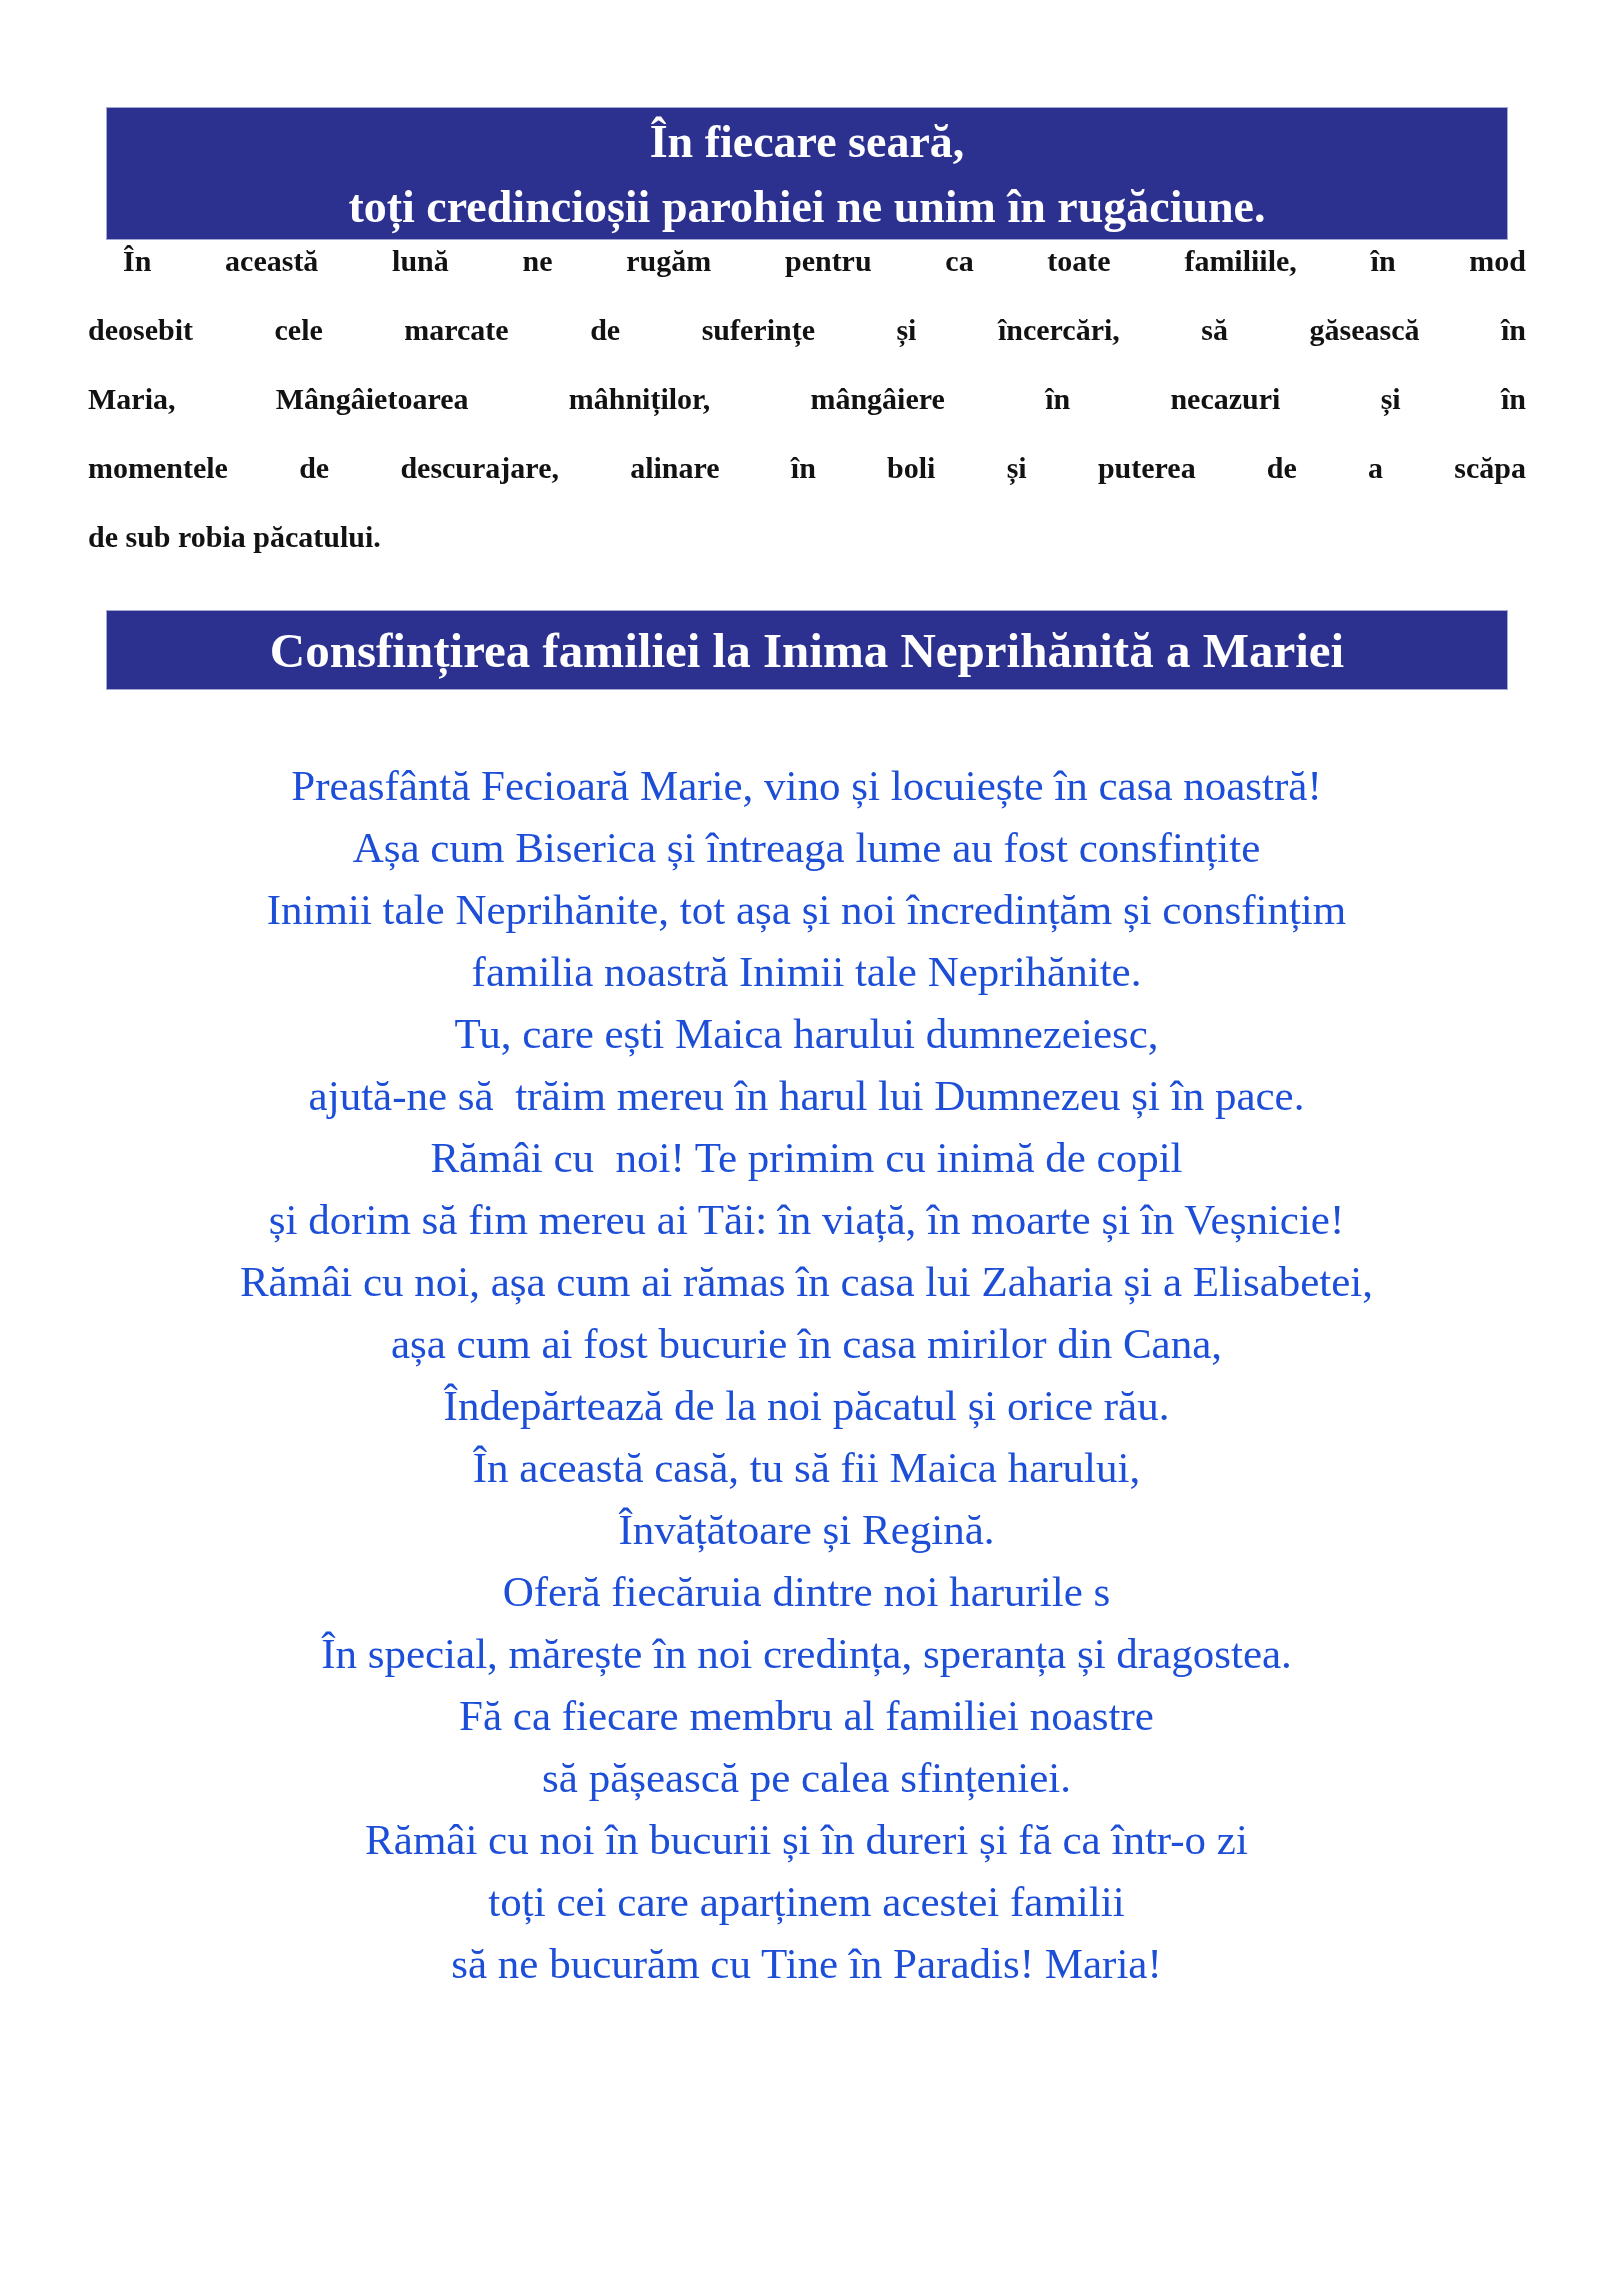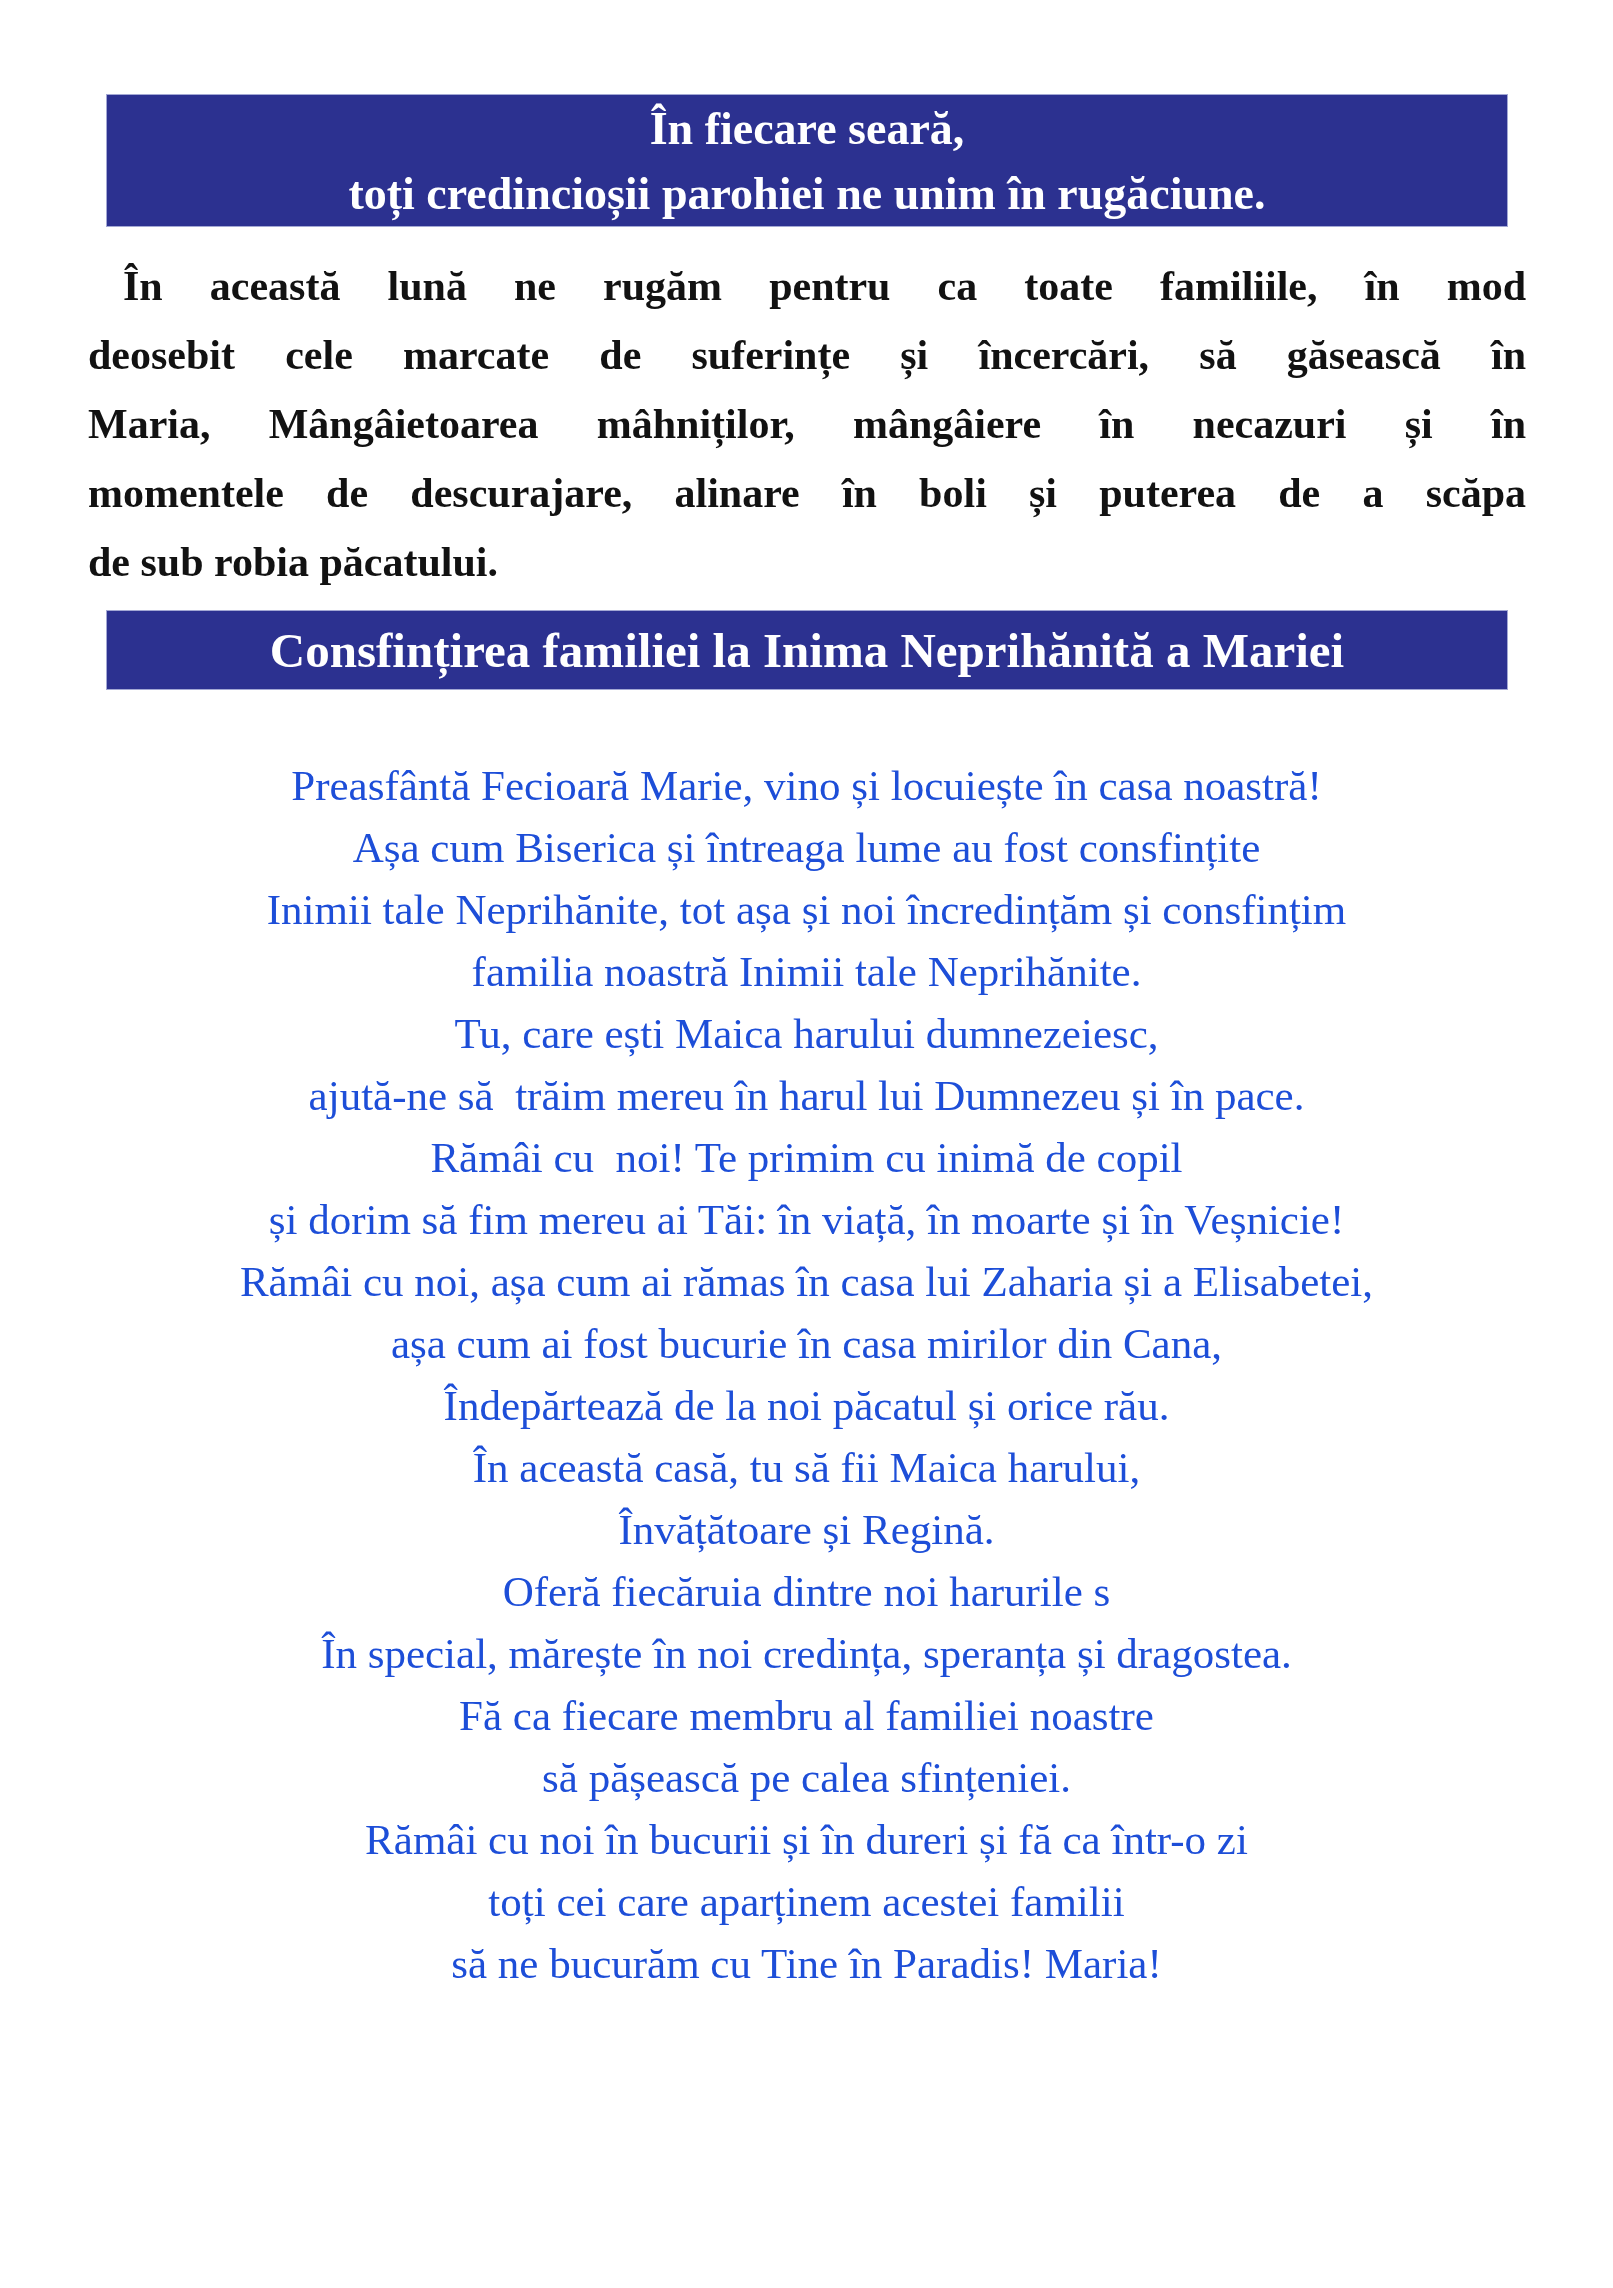--- a/index.html
+++ b/index.html
@@ -34,7 +34,7 @@
     text-align: center;
   }
   .banner-top {
-    top: 94px;
+    top: 107px;
     height: 133px;
   }
   .banner-mid {

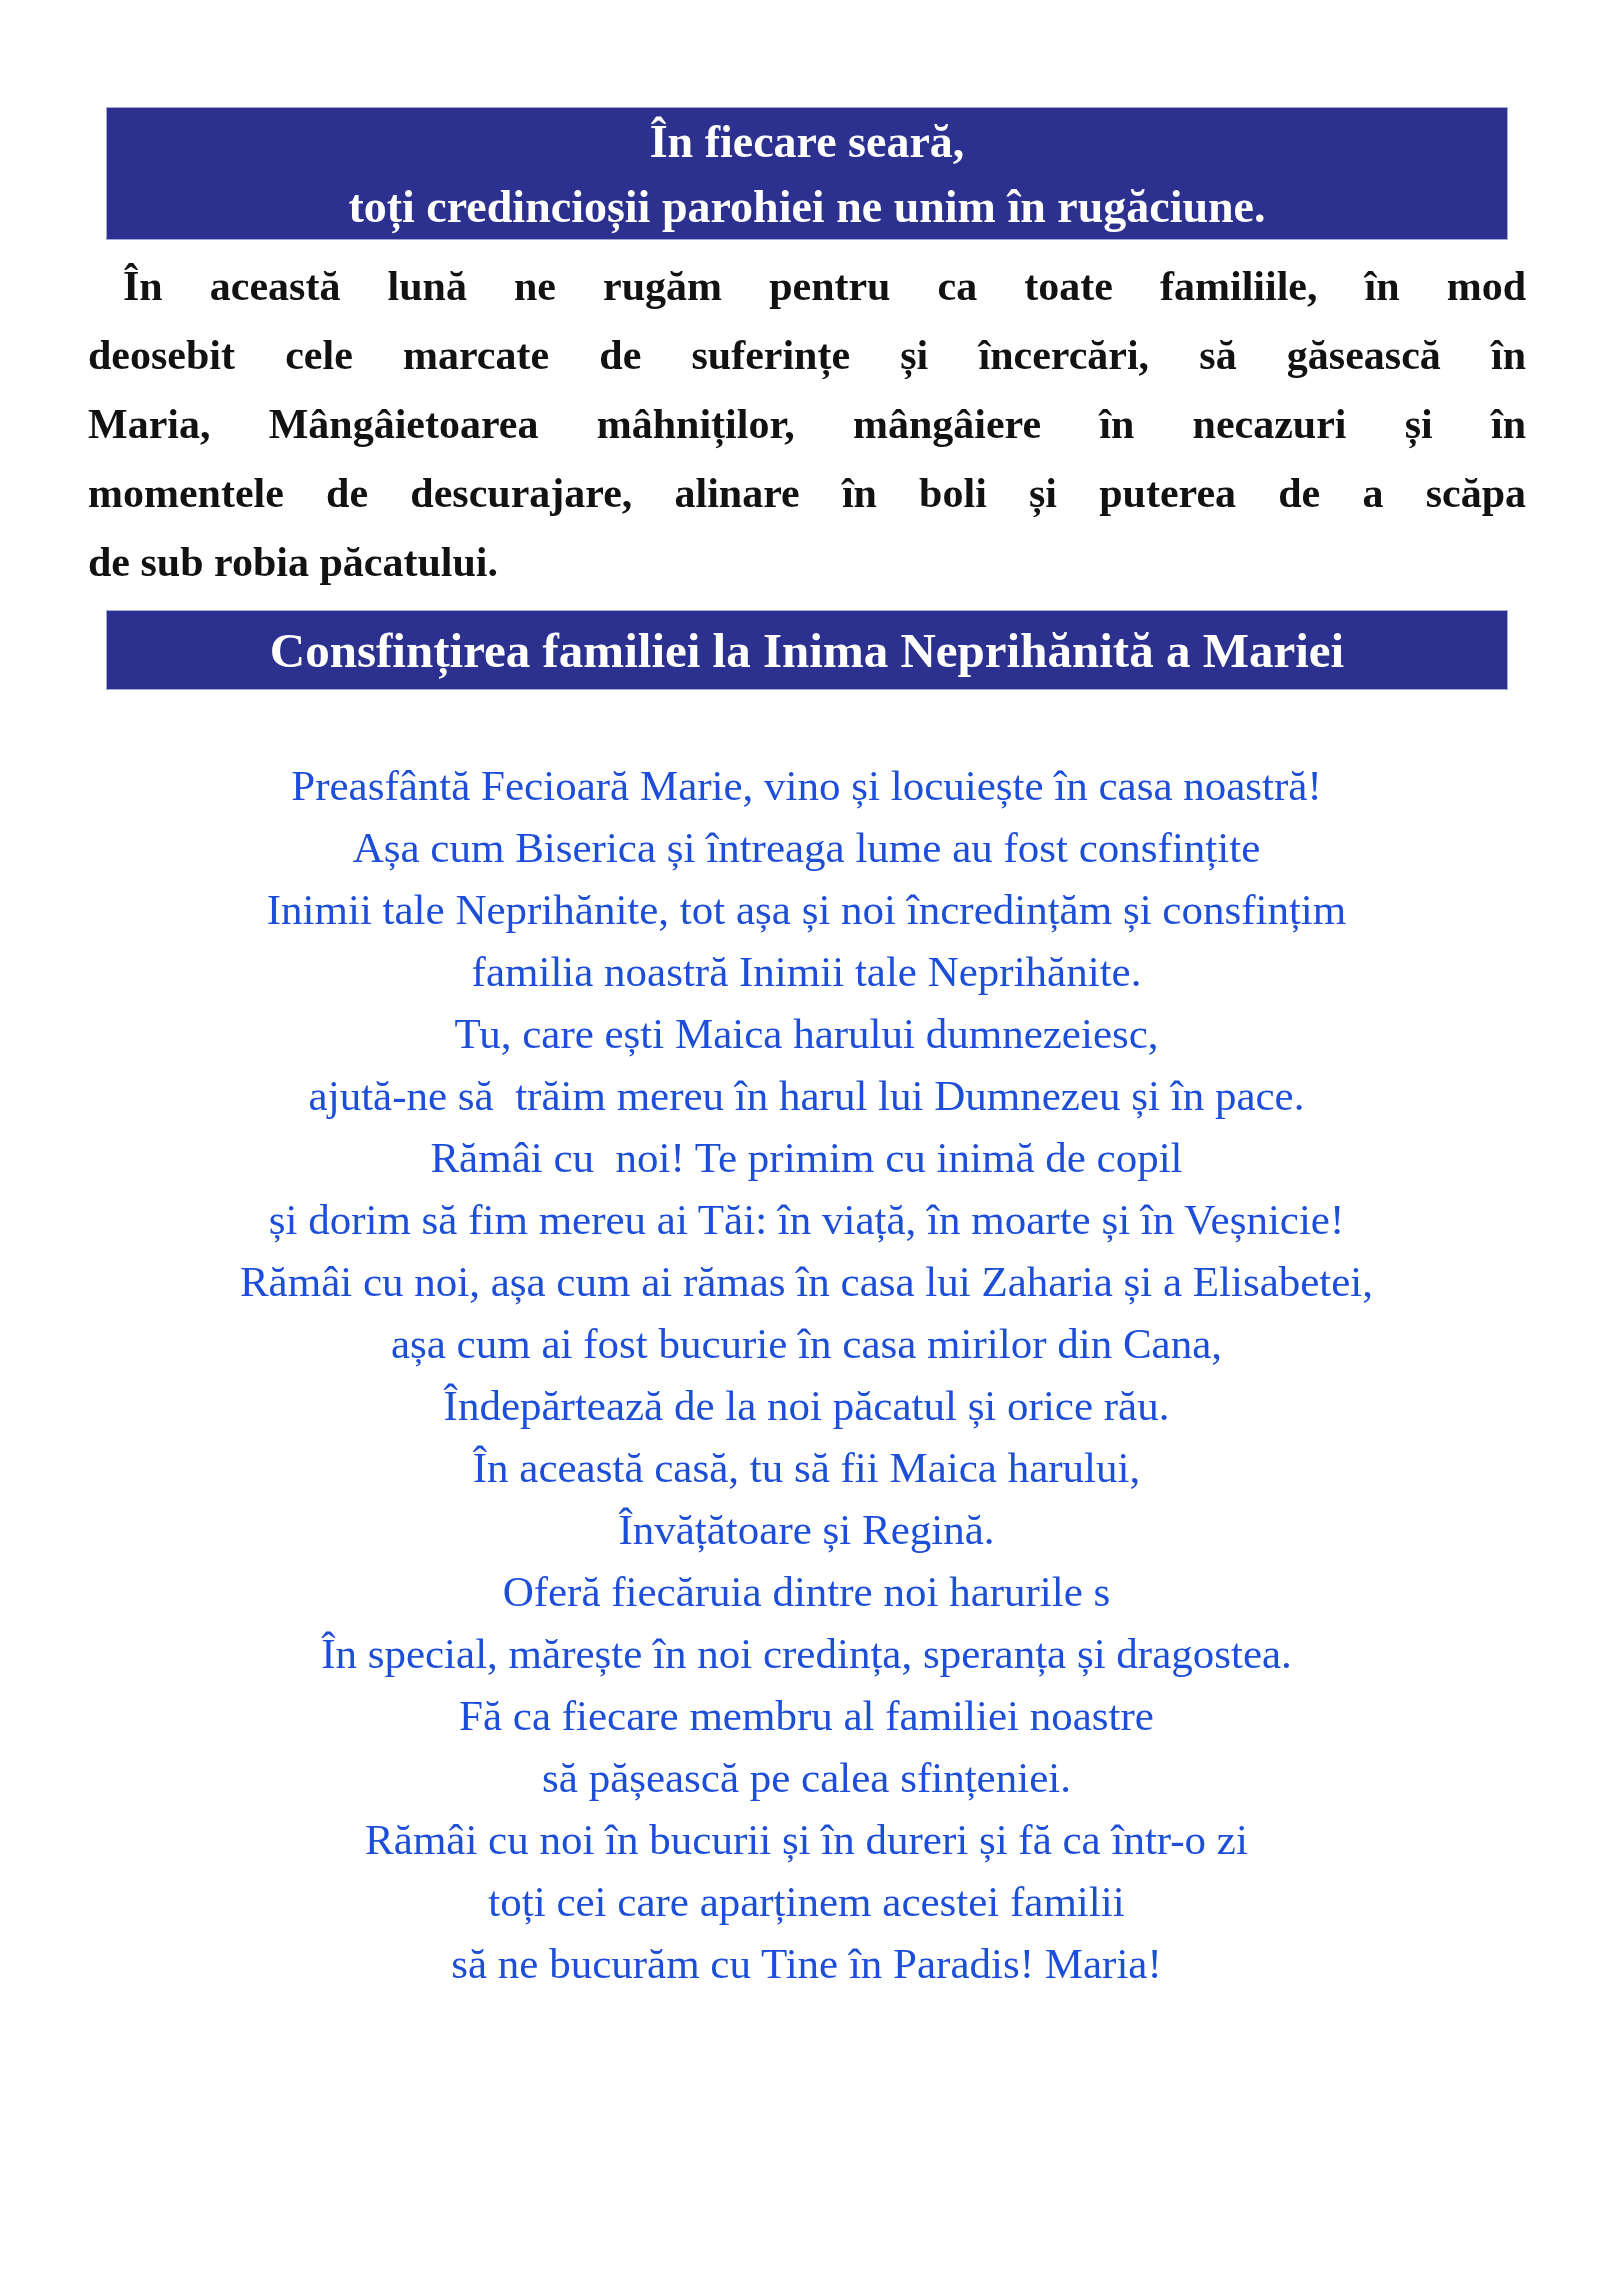--- a/index.html
+++ b/index.html
@@ -56,10 +56,10 @@
   .intro {
     position: absolute;
     left: 88px;
-    top: 252px;
+    top: 226px;
     width: 1438px;
     font-weight: bold;
-    font-size: 42px;
+    font-size: 30px;
     line-height: 69px;
     color: #121212;
   }

